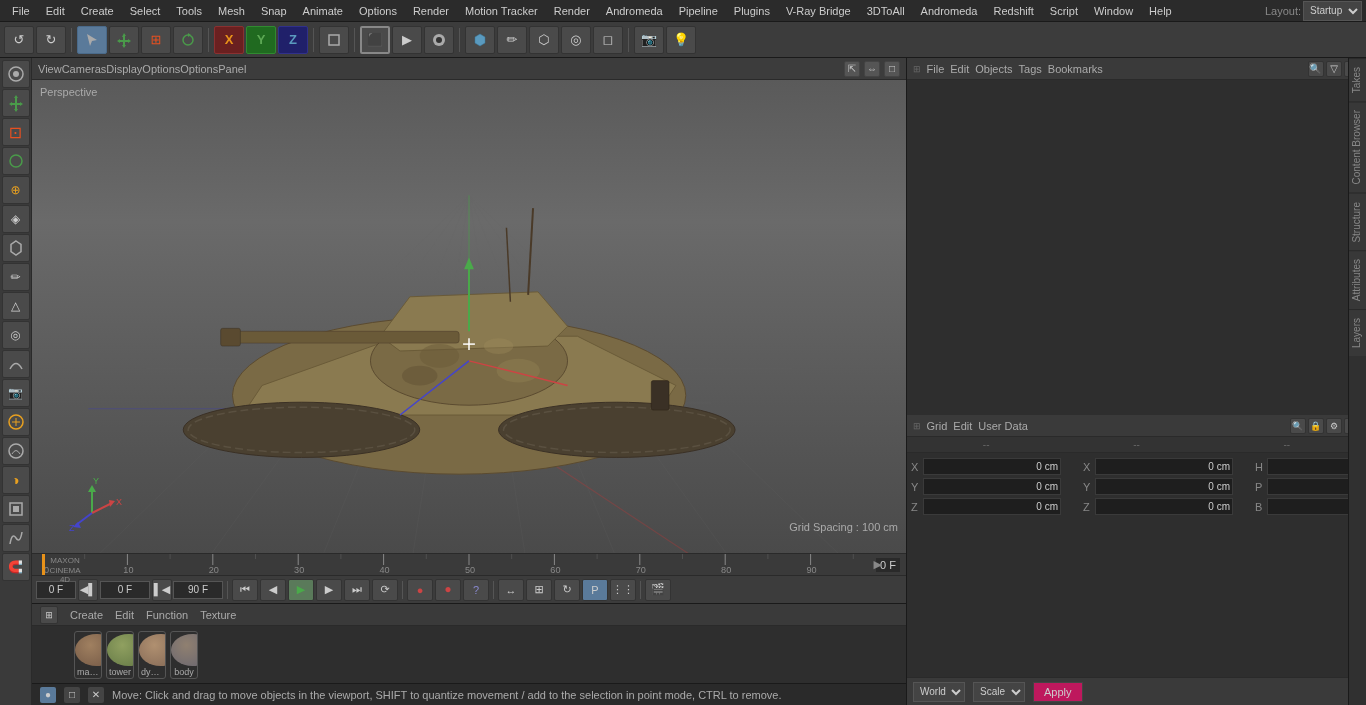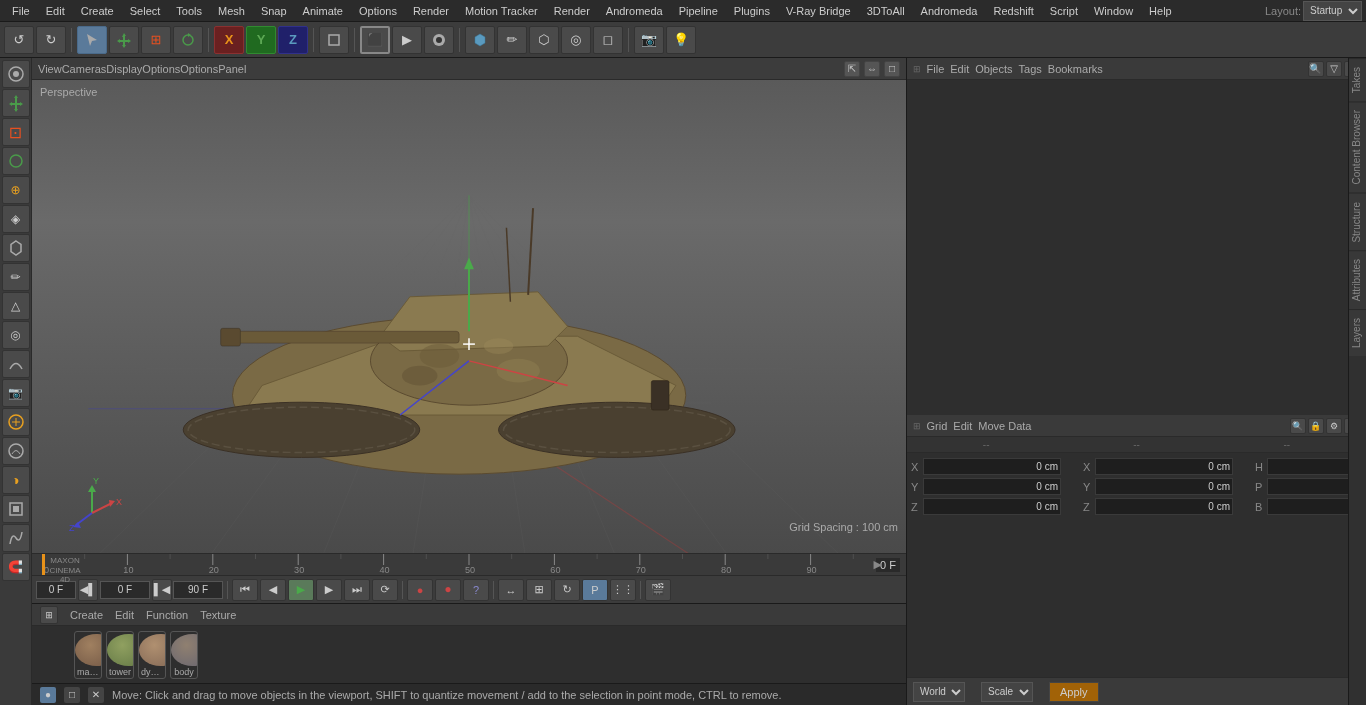--- a/index.html
+++ b/index.html
@@ -939,7 +939,7 @@
         <span style="font-size:9px;color:#666;">⊞</span>
         <span class="attr-hdr-item">Grid</span>
         <span class="attr-hdr-item">Edit</span>
-        <span class="attr-hdr-item">Move Data</span>
+        <span class="attr-hdr-item">User Data</span>
         <div class="attr-hdr-right">
           <div class="attr-hdr-btn">🔍</div>
           <div class="attr-hdr-btn">🔒</div>

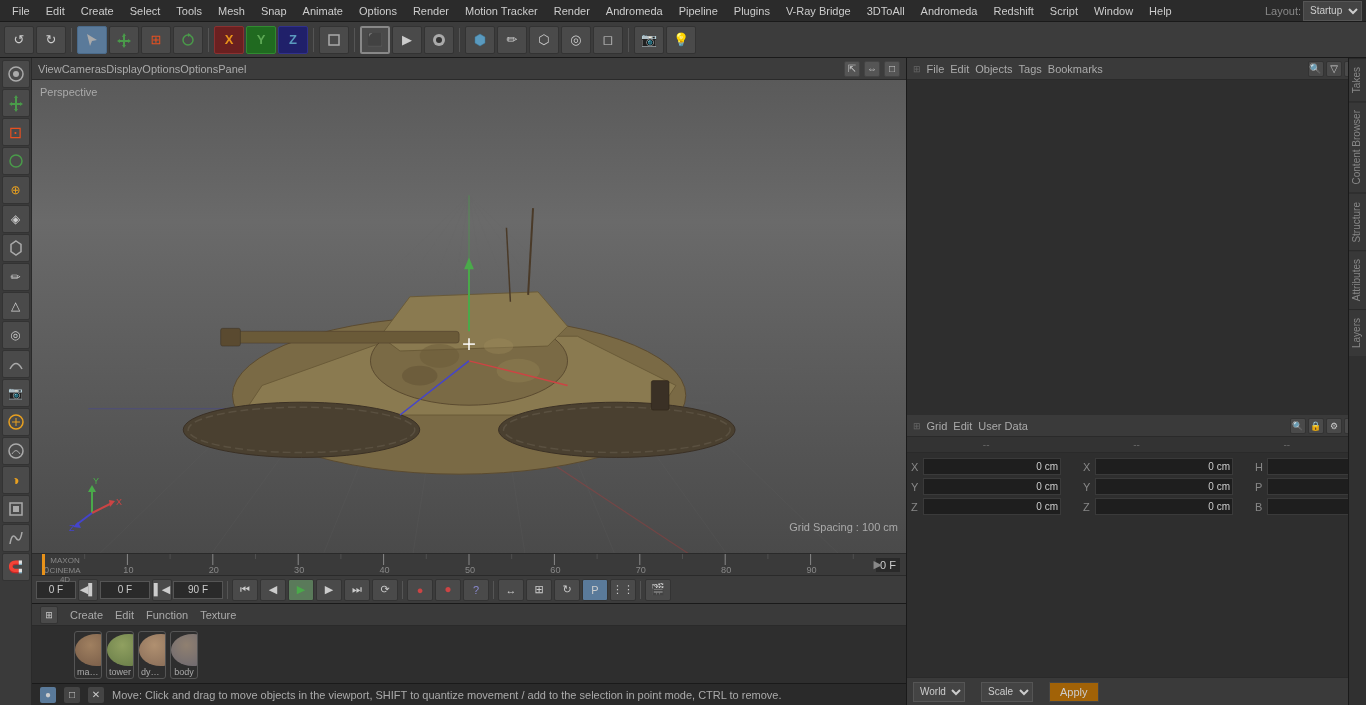--- a/index.html
+++ b/index.html
@@ -435,7 +435,7 @@
       display: flex;
       align-items: center;
       padding: 0 6px;
-      gap: 16px;
+      gap: 8px;
       border-top: 1px solid #2a2a2a;
       flex-shrink: 0;
     }

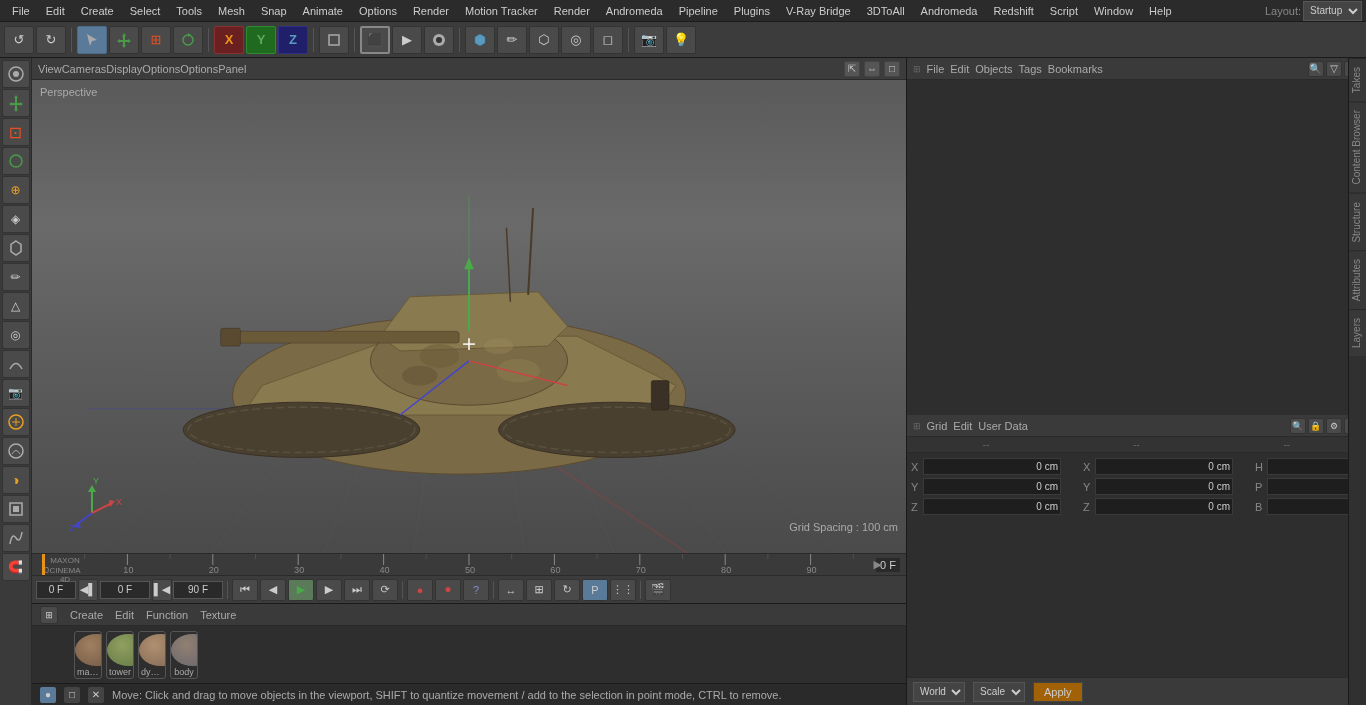--- a/index.html
+++ b/index.html
@@ -448,7 +448,7 @@
       padding: 0 2px;
     }
     .apply-btn {
-      background: #a16207;
+      background: #be185d;
       border: 1px solid #444;
       color: #ccc;
       font-size: 11px;

